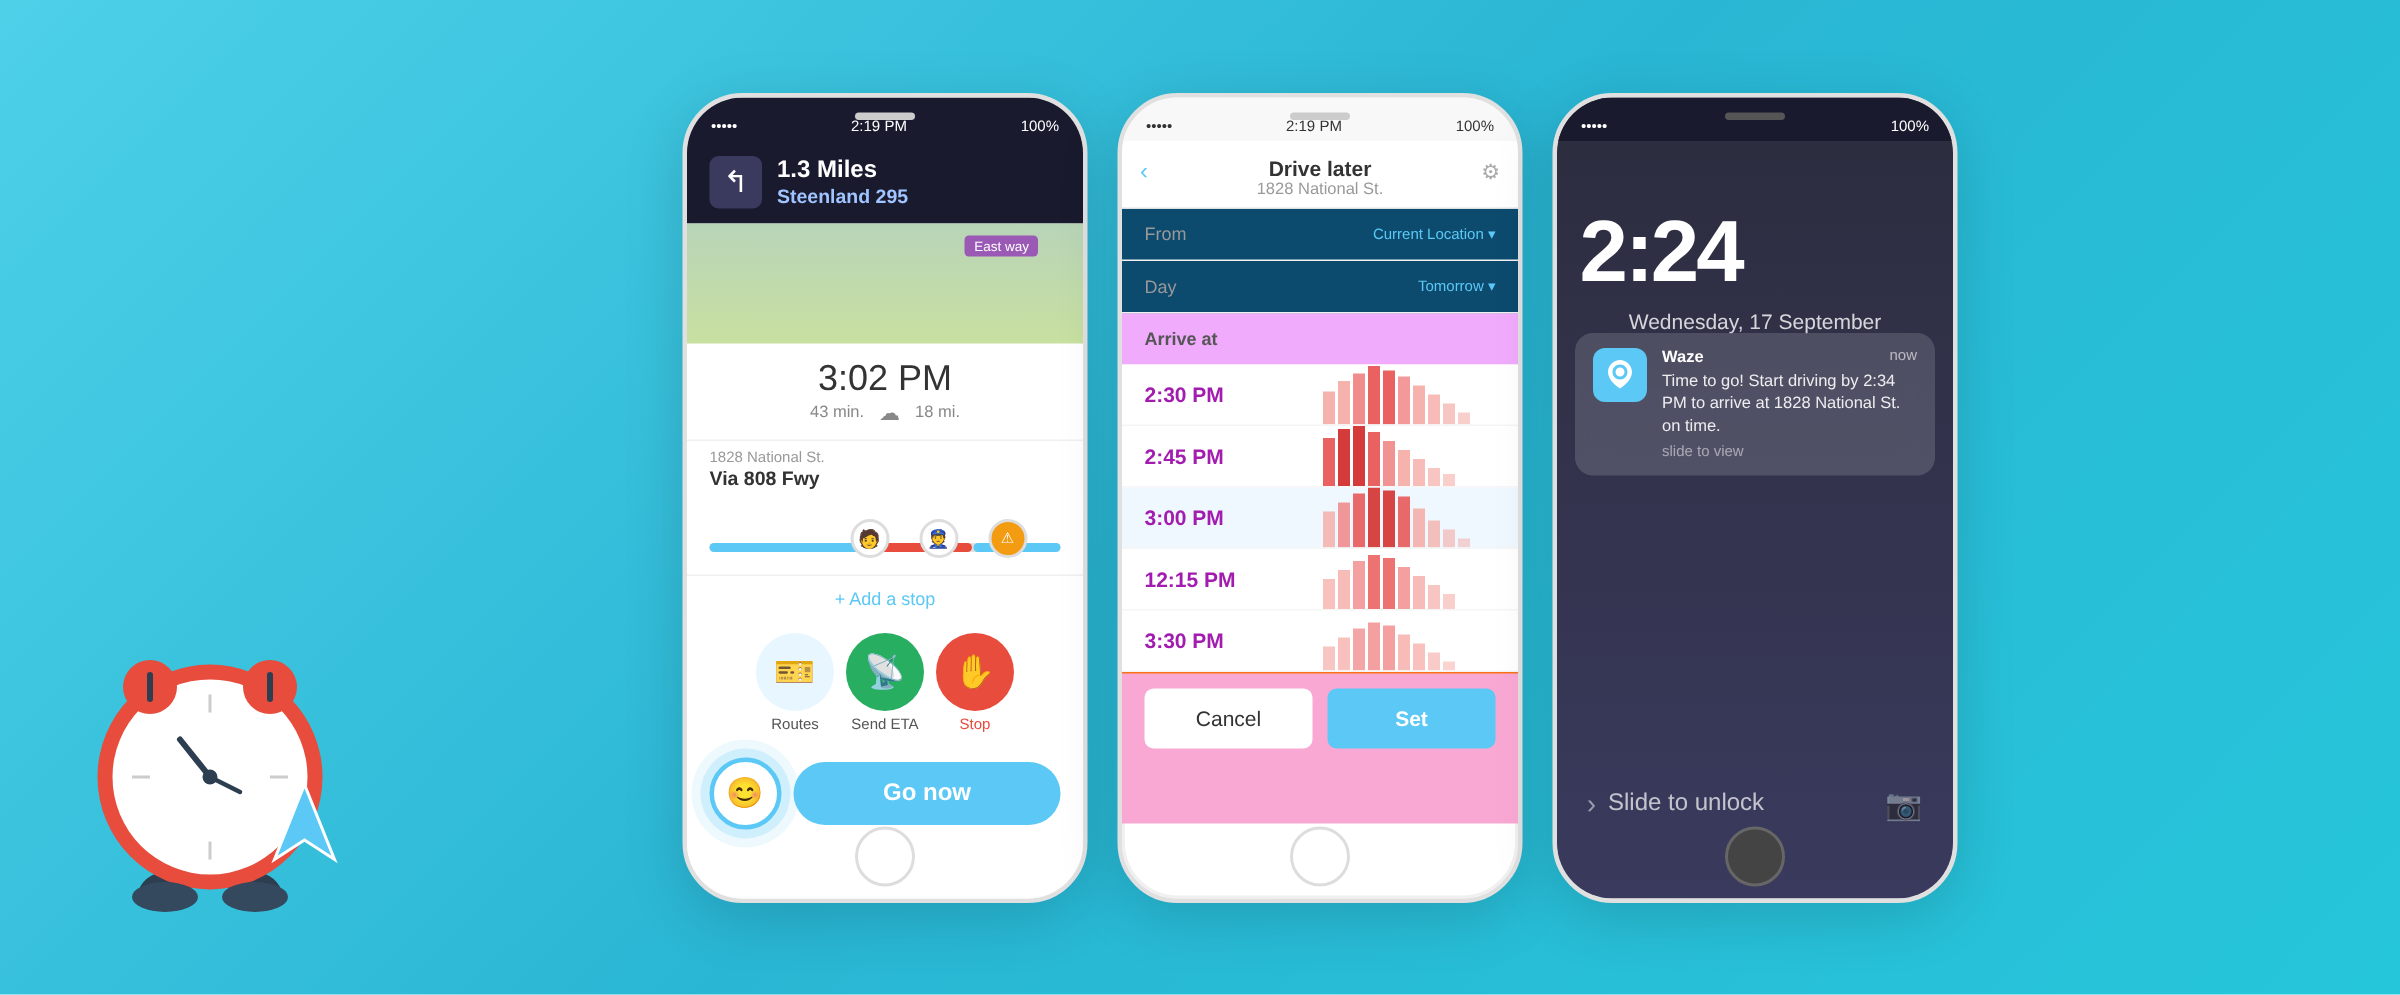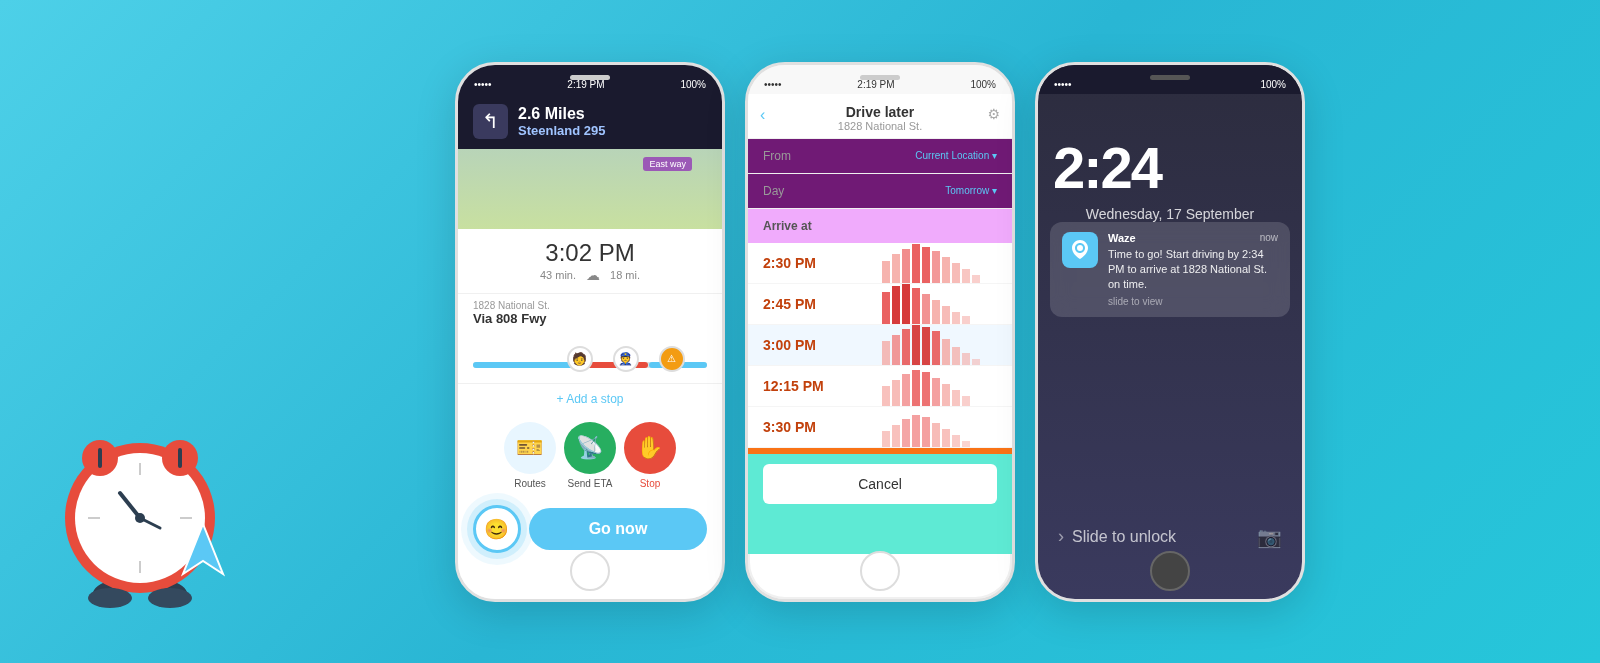--- a/index.html
+++ b/index.html
@@ -465,7 +465,7 @@
     <div class="nav-header">
       <div class="nav-arrow">↰</div>
       <div class="nav-info">
-        <h2>2.6 Miles</h2>
+        <h2>1.3 Miles</h2>
         <p>Steenland 295</p>
       </div>
     </div>

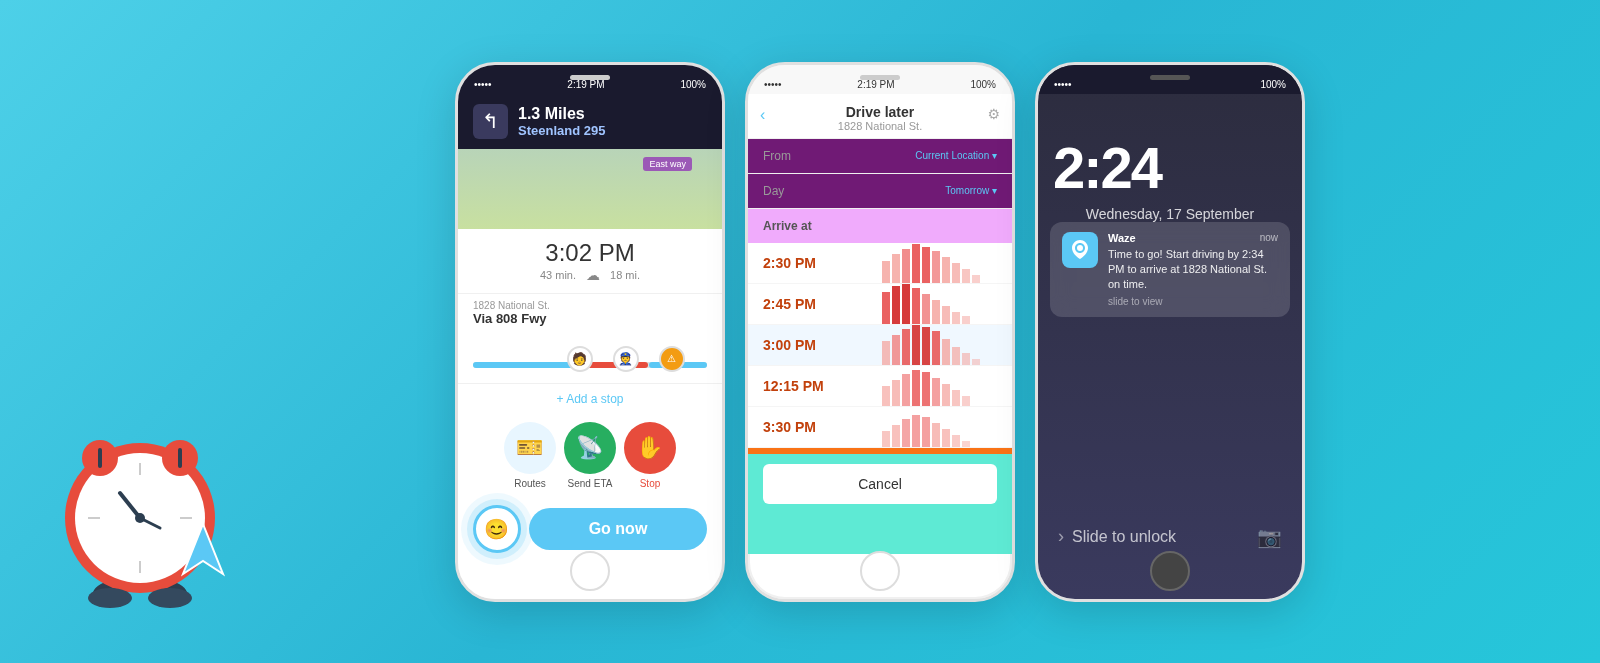--- a/index.html
+++ b/index.html
@@ -264,7 +264,7 @@
     .drive-later-header p { font-size: 11px; color: #999; }
 
     .drive-later-form {
-      background: #701a75;
+      background: #0c4a6e;
       padding: 0;
     }
     .form-row {

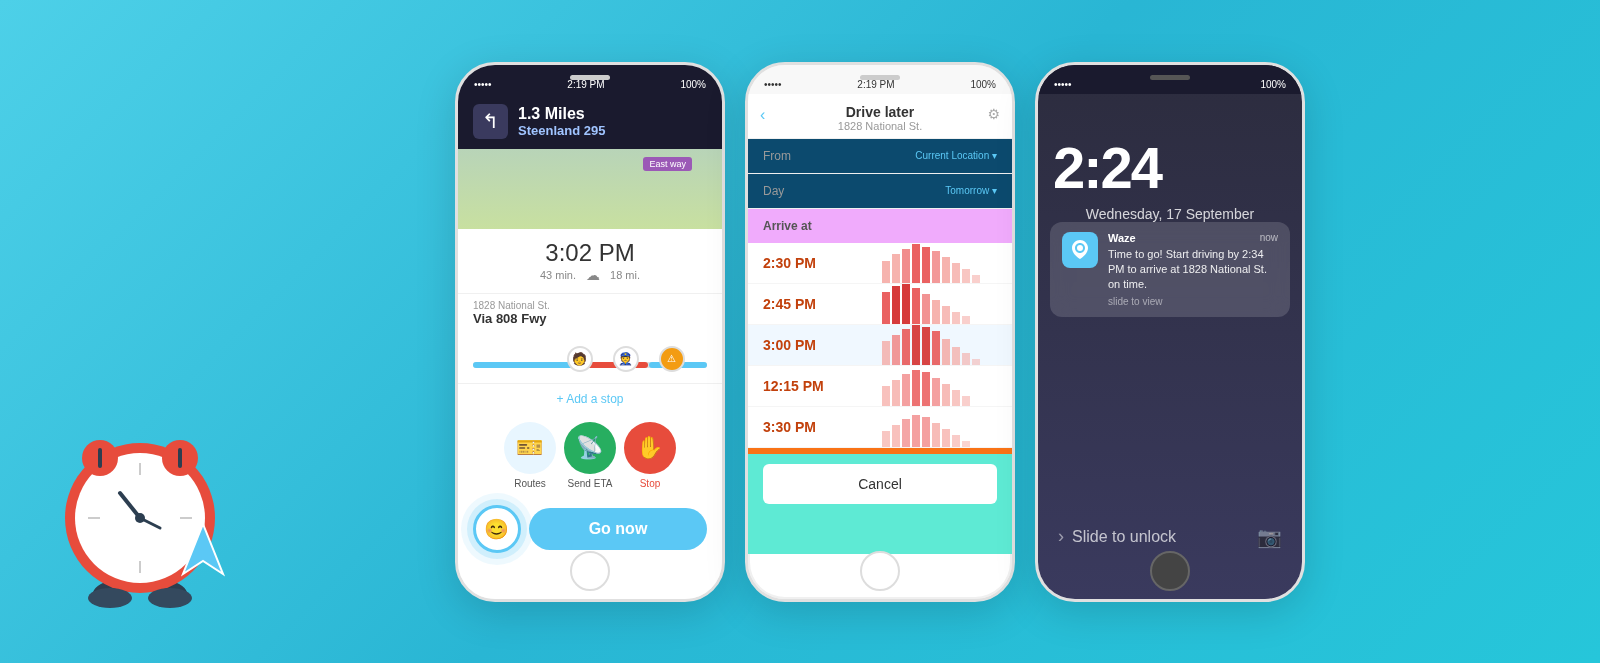--- a/index.html
+++ b/index.html
@@ -293,7 +293,7 @@
       position: relative;
     }
     .time-row.active { background: #f0f8ff; }
-    .time-label { font-size: 14px; font-weight: 600; color: #c2410c; width: 65px; flex-shrink: 0; }
+    .time-label { font-size: 14px; font-weight: 600; color: #a21caf; width: 65px; flex-shrink: 0; }
     .chart-bar-container {
       position: absolute;
       right: 0;

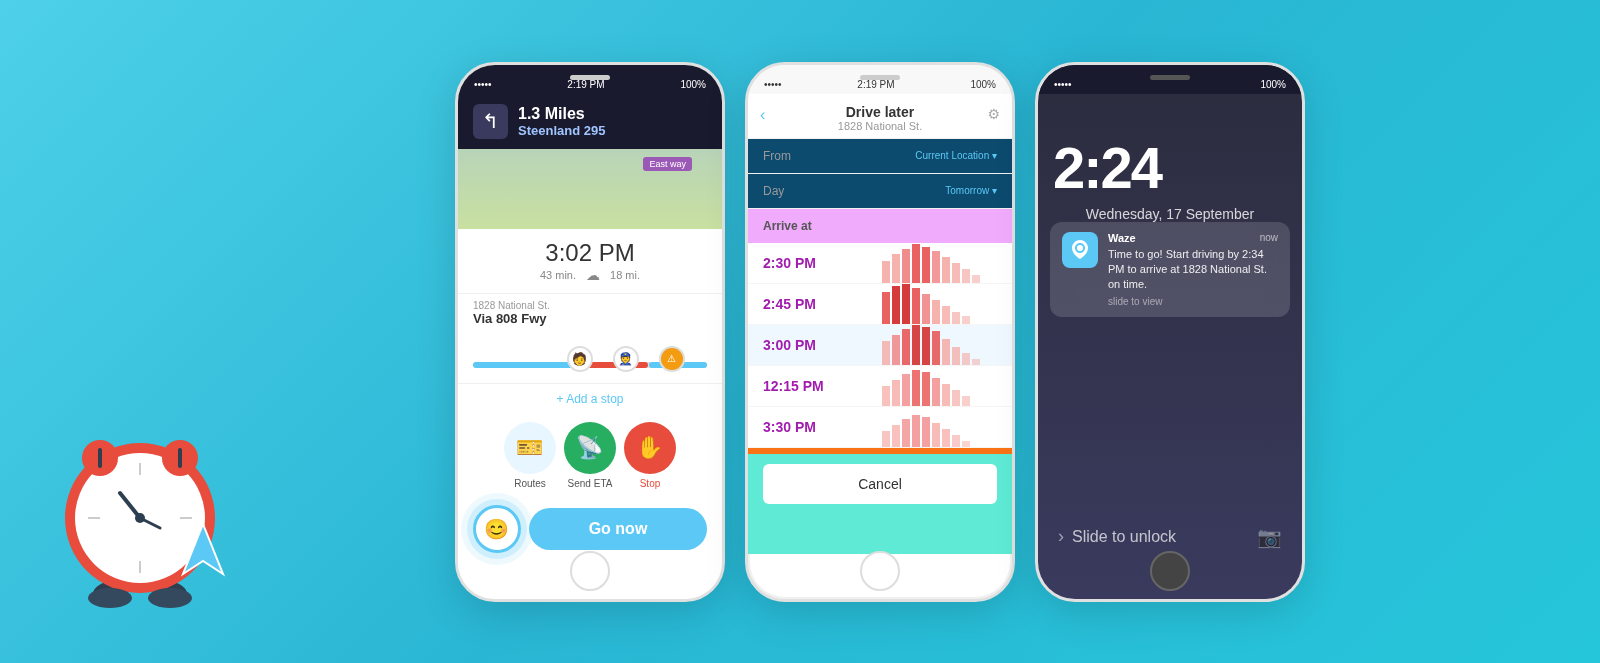--- a/index.html
+++ b/index.html
@@ -310,8 +310,8 @@
       display: flex;
       padding: 10px 15px 50px;
       gap: 10px;
-      background: #5eead4;
-      border-top: 6px solid #f97316;
+      background: #f9a8d4;
+      border-top: 1px solid #f97316;
     }
     .cancel-btn {
       flex: 1;

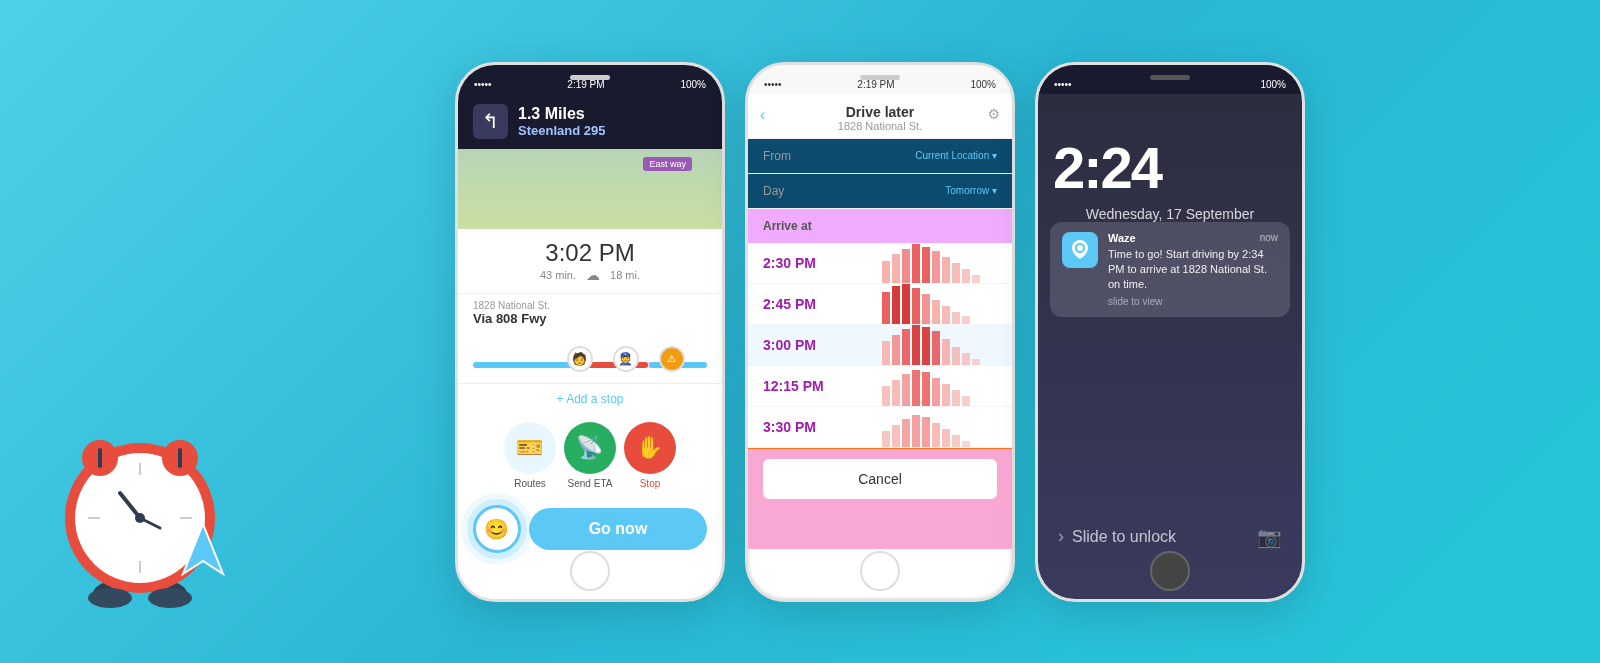--- a/index.html
+++ b/index.html
@@ -652,6 +652,7 @@
 
     <div class="drive-later-actions">
       <button class="cancel-btn">Cancel</button>
+      <button class="set-btn">Set</button>
     </div>
     <div class="phone-home-btn"></div>
   </div>

